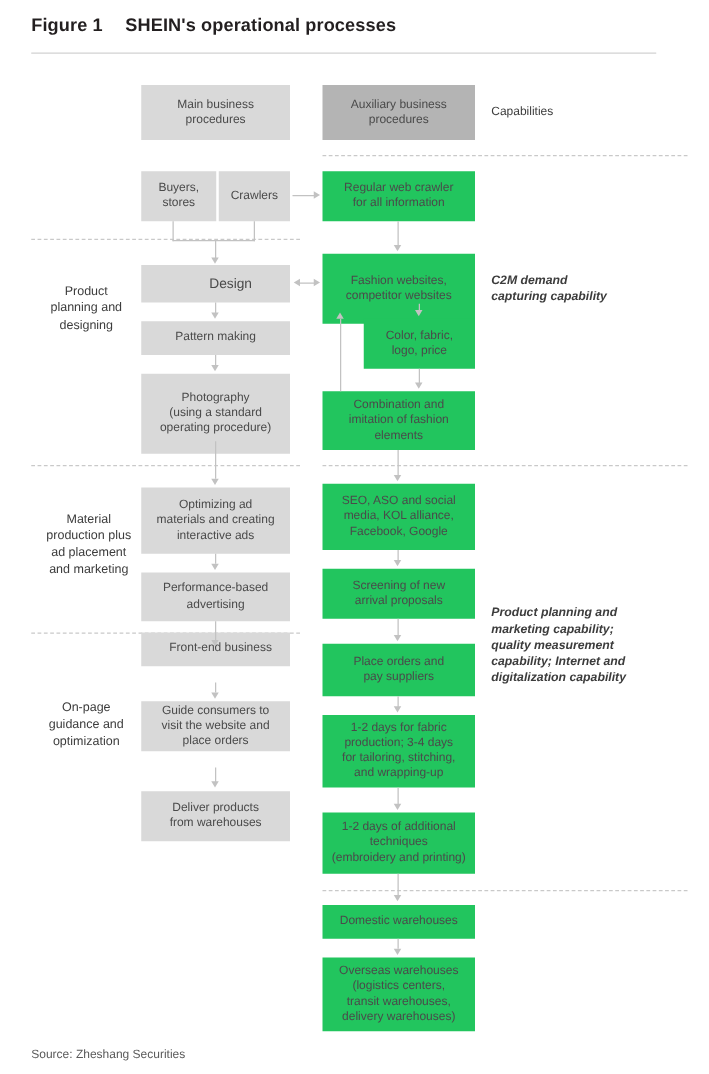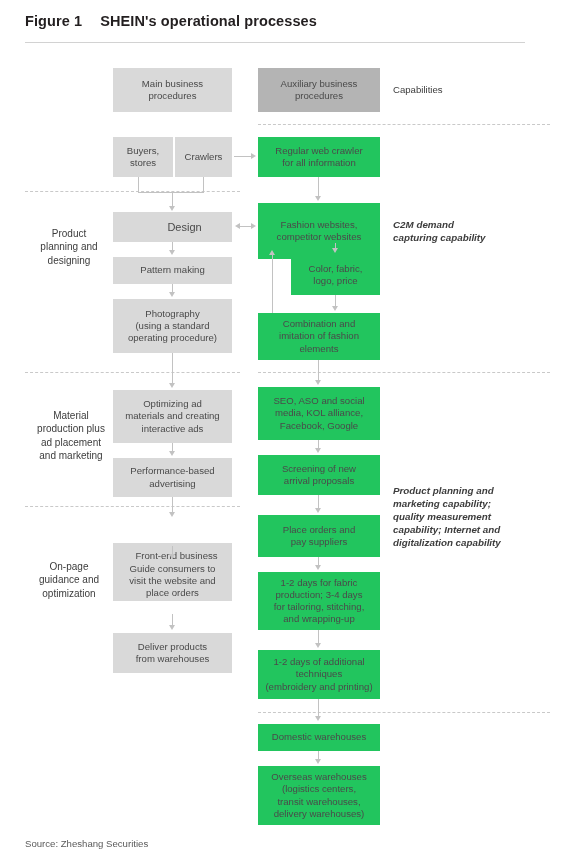--- a/index.html
+++ b/index.html
@@ -181,7 +181,7 @@
   <div class="node main" style="left:113px; top:257px; width:119px; height:27px;">
     <span>Pattern making</span>
   </div>
-  <div class="node main" style="left:113px; top:299px; width:119px; height:54px;justify-content:center;">
+  <div class="node main" style="left:113px; top:299px; width:119px; height:64px;justify-content:center;">
     <span>Photography
 (using a standard
 operating procedure)</span>

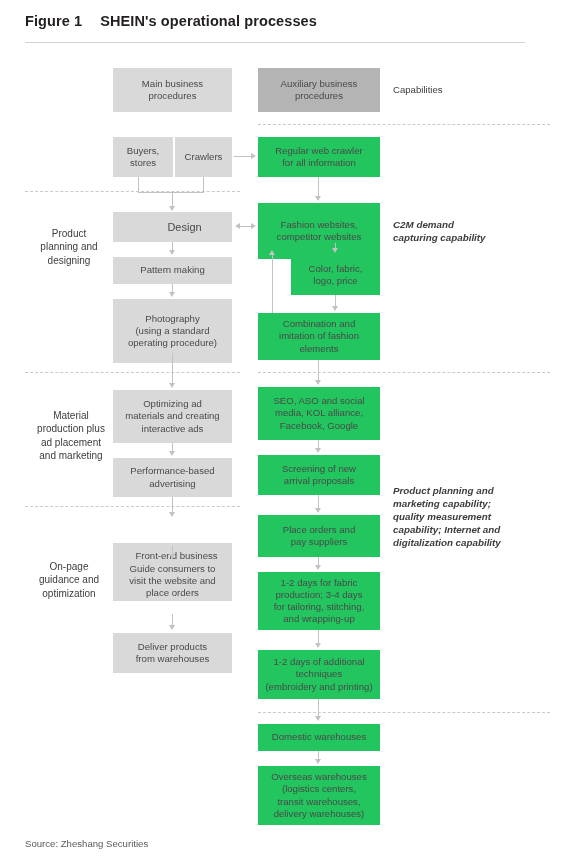--- a/index.html
+++ b/index.html
@@ -195,7 +195,7 @@
     <span>Performance-based
 advertising</span>
   </div>
-  <div class="node main" style="left:113px; top:543px; width:119px; height:27px;padding-left:12px;">
+  <div class="node main" style="left:113px; top:506px; width:119px; height:27px;padding-left:12px;">
     <span>Front-end business</span>
   </div>
   <div class="node main" style="left:113px; top:561px; width:119px; height:40px;">

